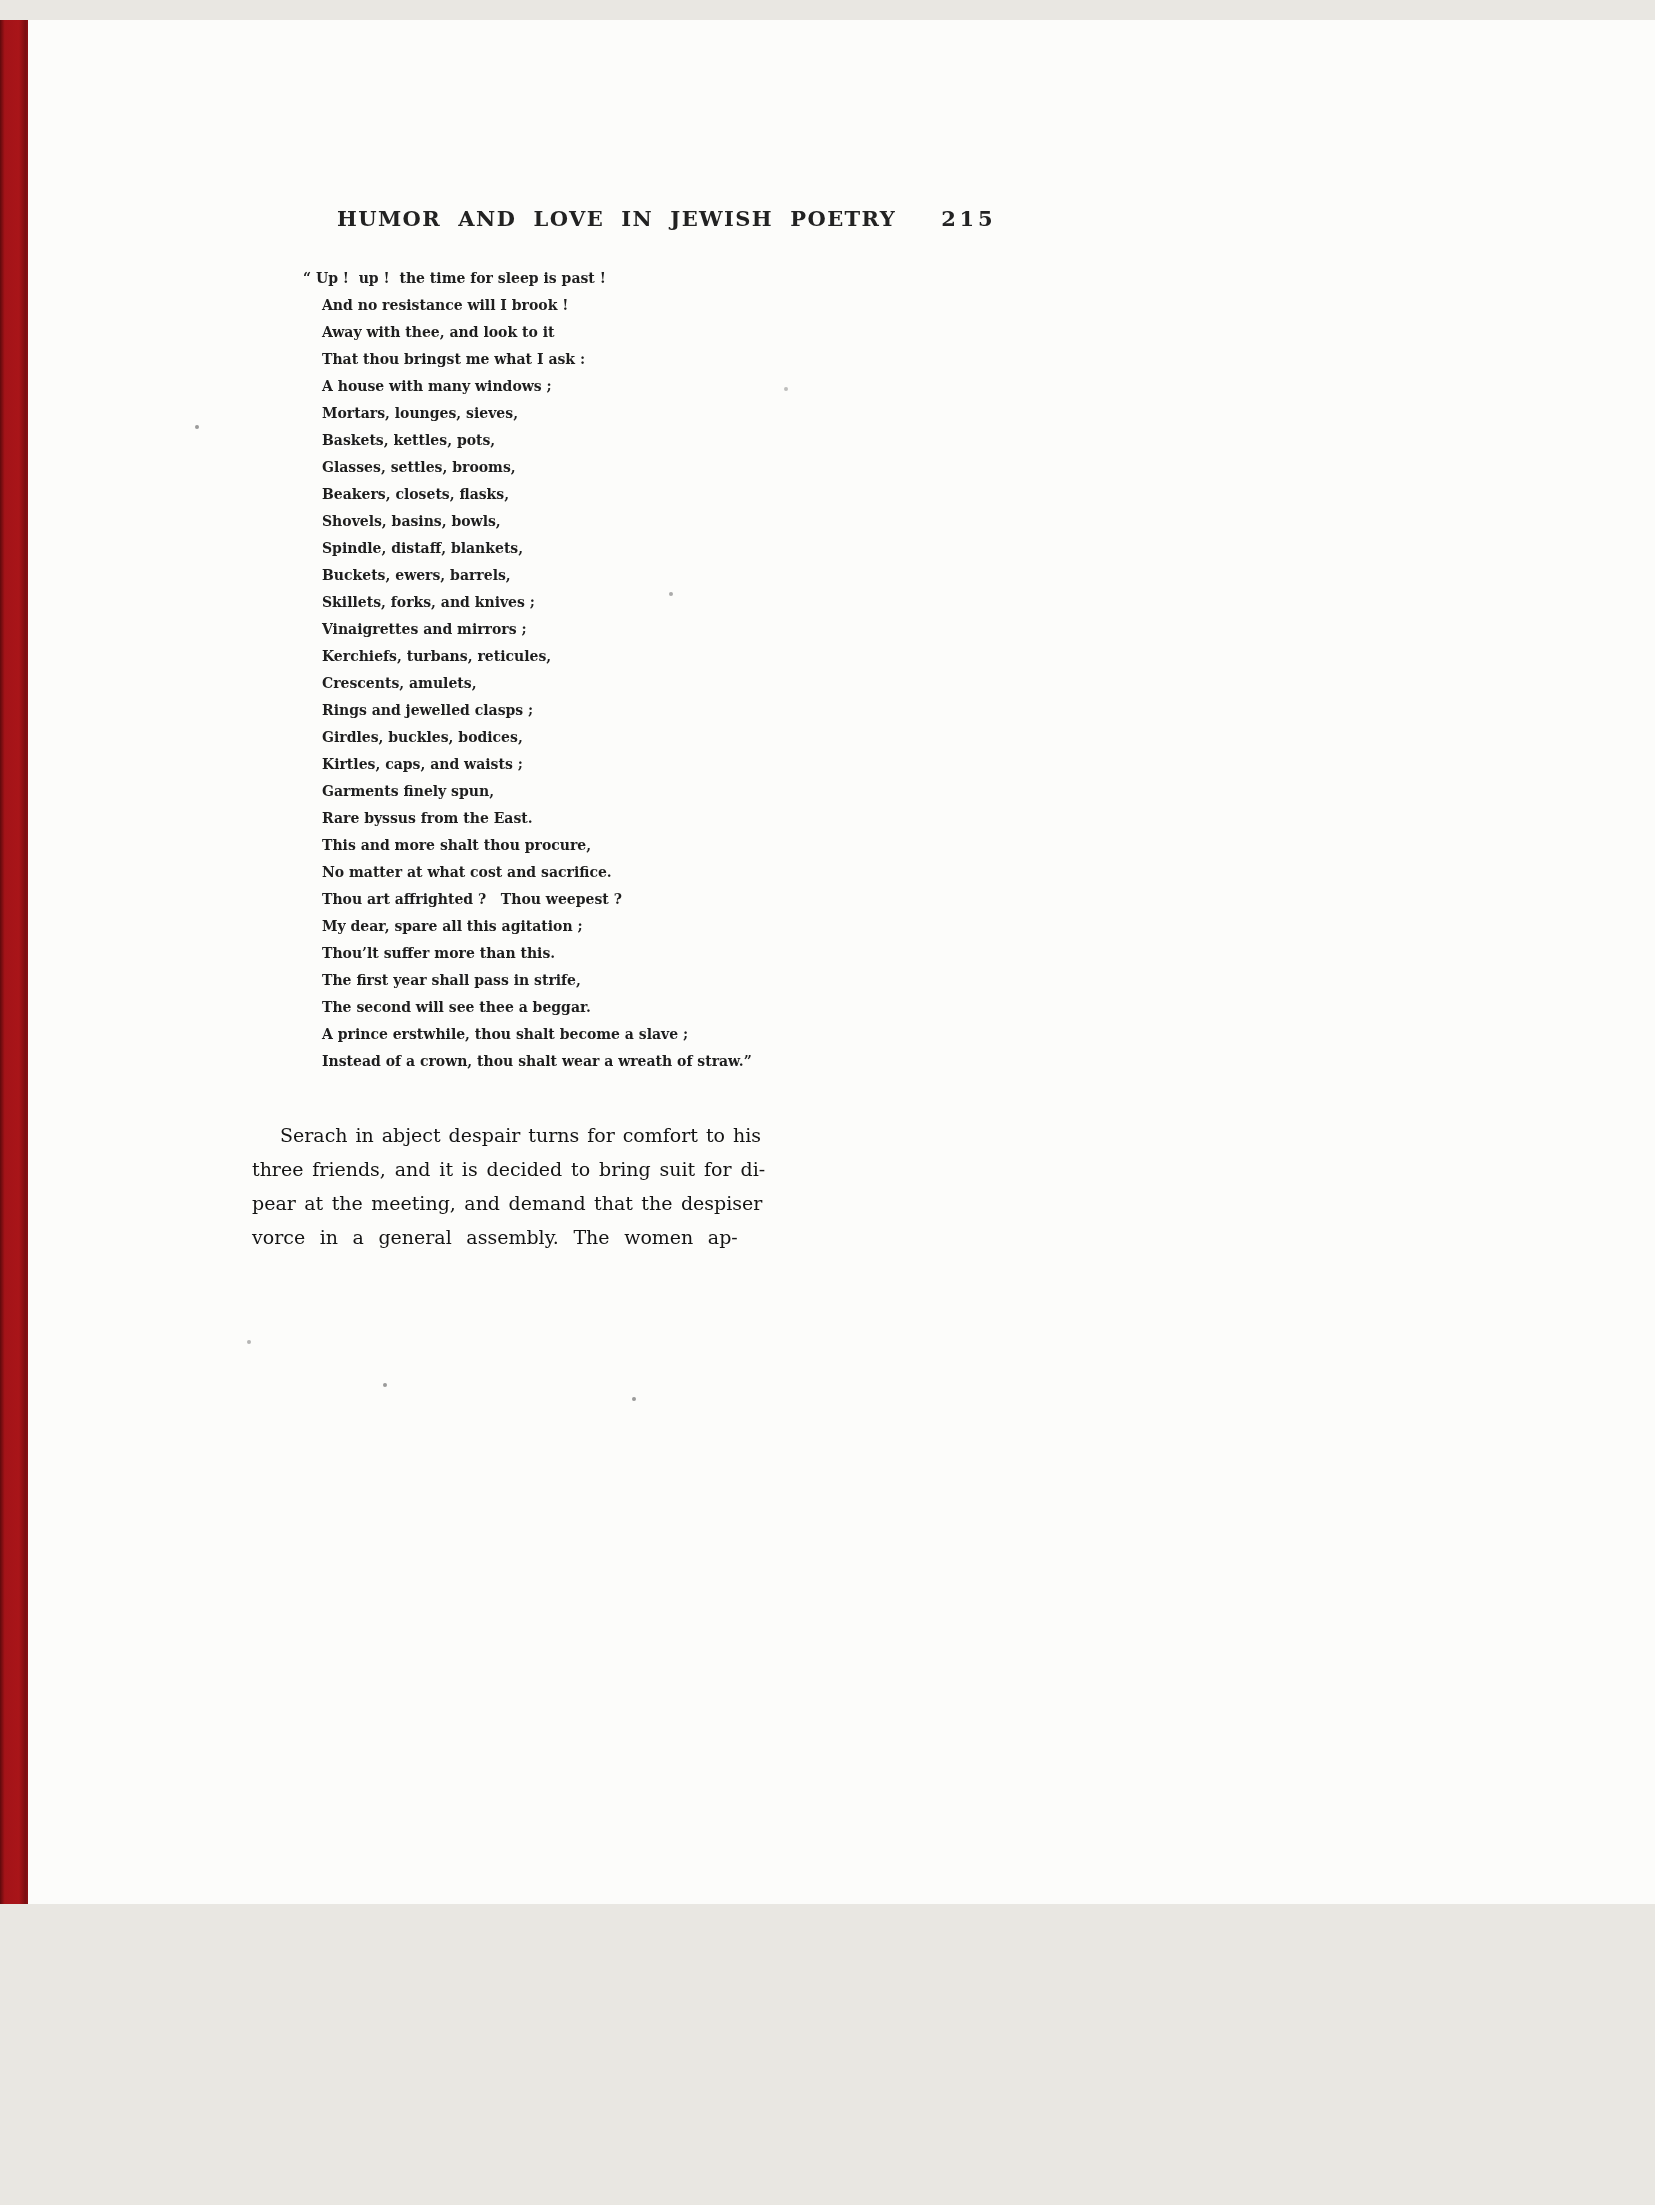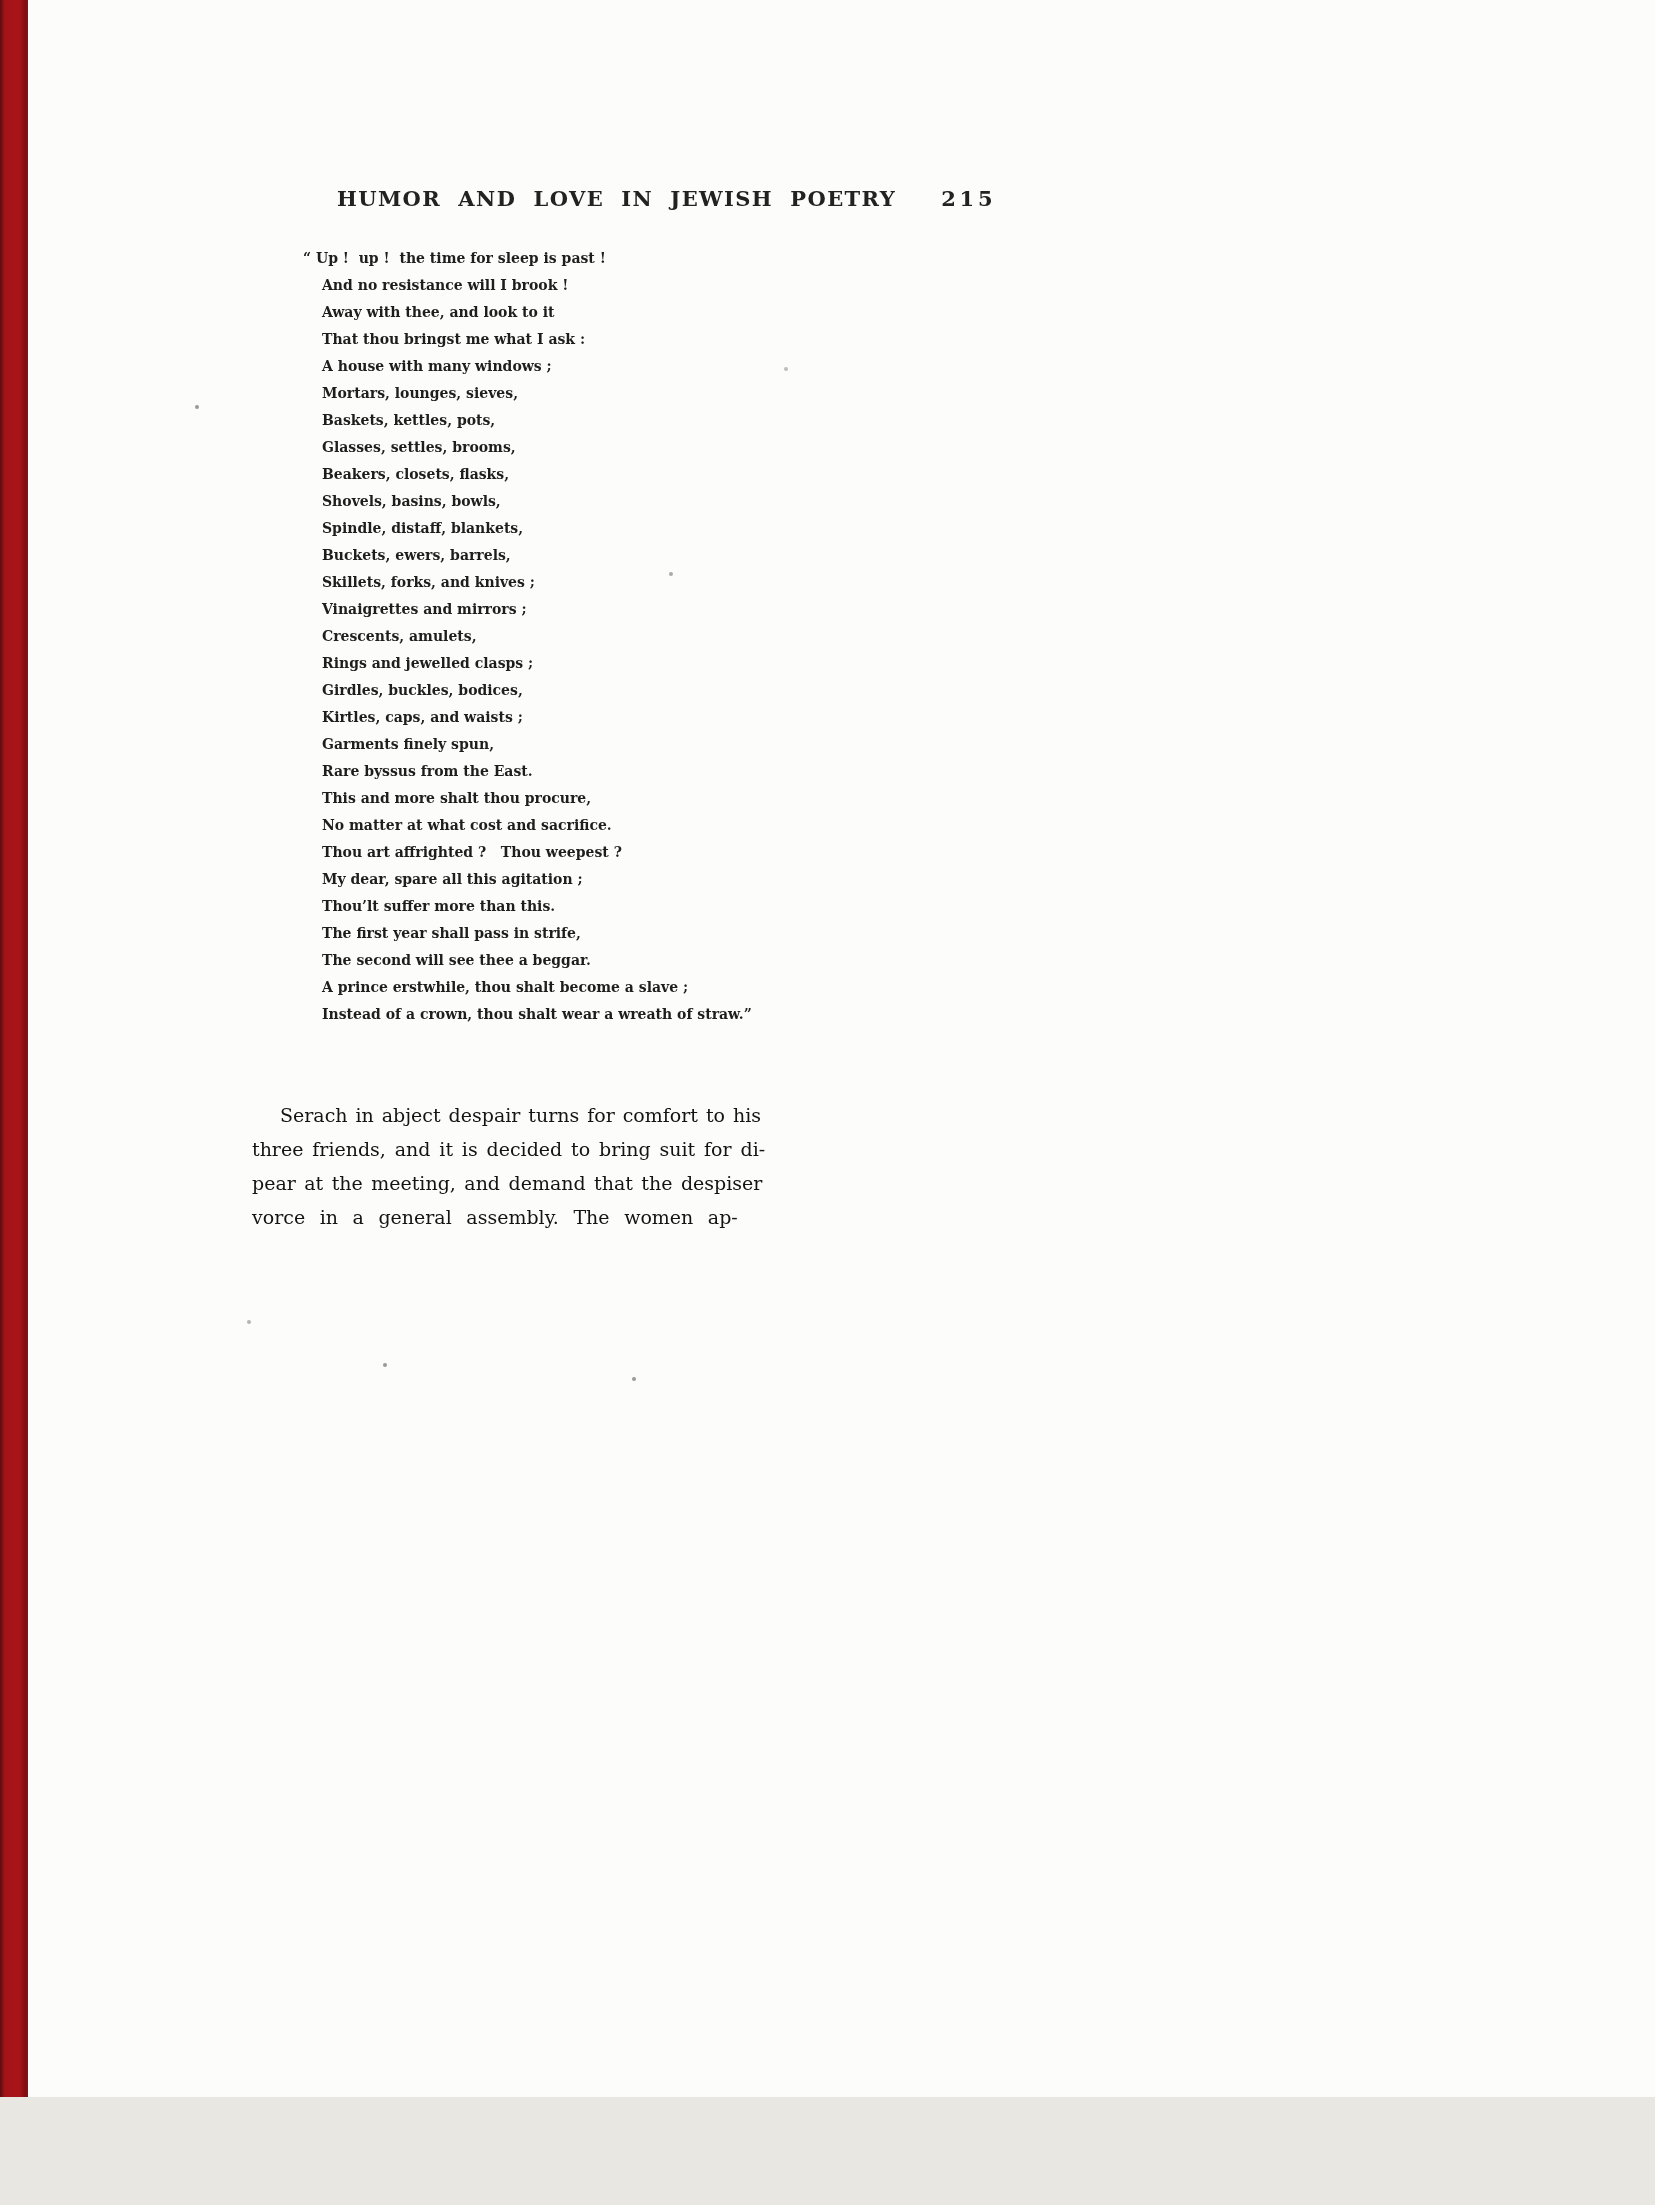--- a/index.html
+++ b/index.html
@@ -11,10 +11,11 @@
   .page {
     position: relative;
     width: 1655px;
-    height: 2097px;
+    height: 1884px;
     background: #fcfcfa;
     overflow: hidden;
     color: #1b1b1b;
+    margin-top: 20px;
   }
   
   .spine {

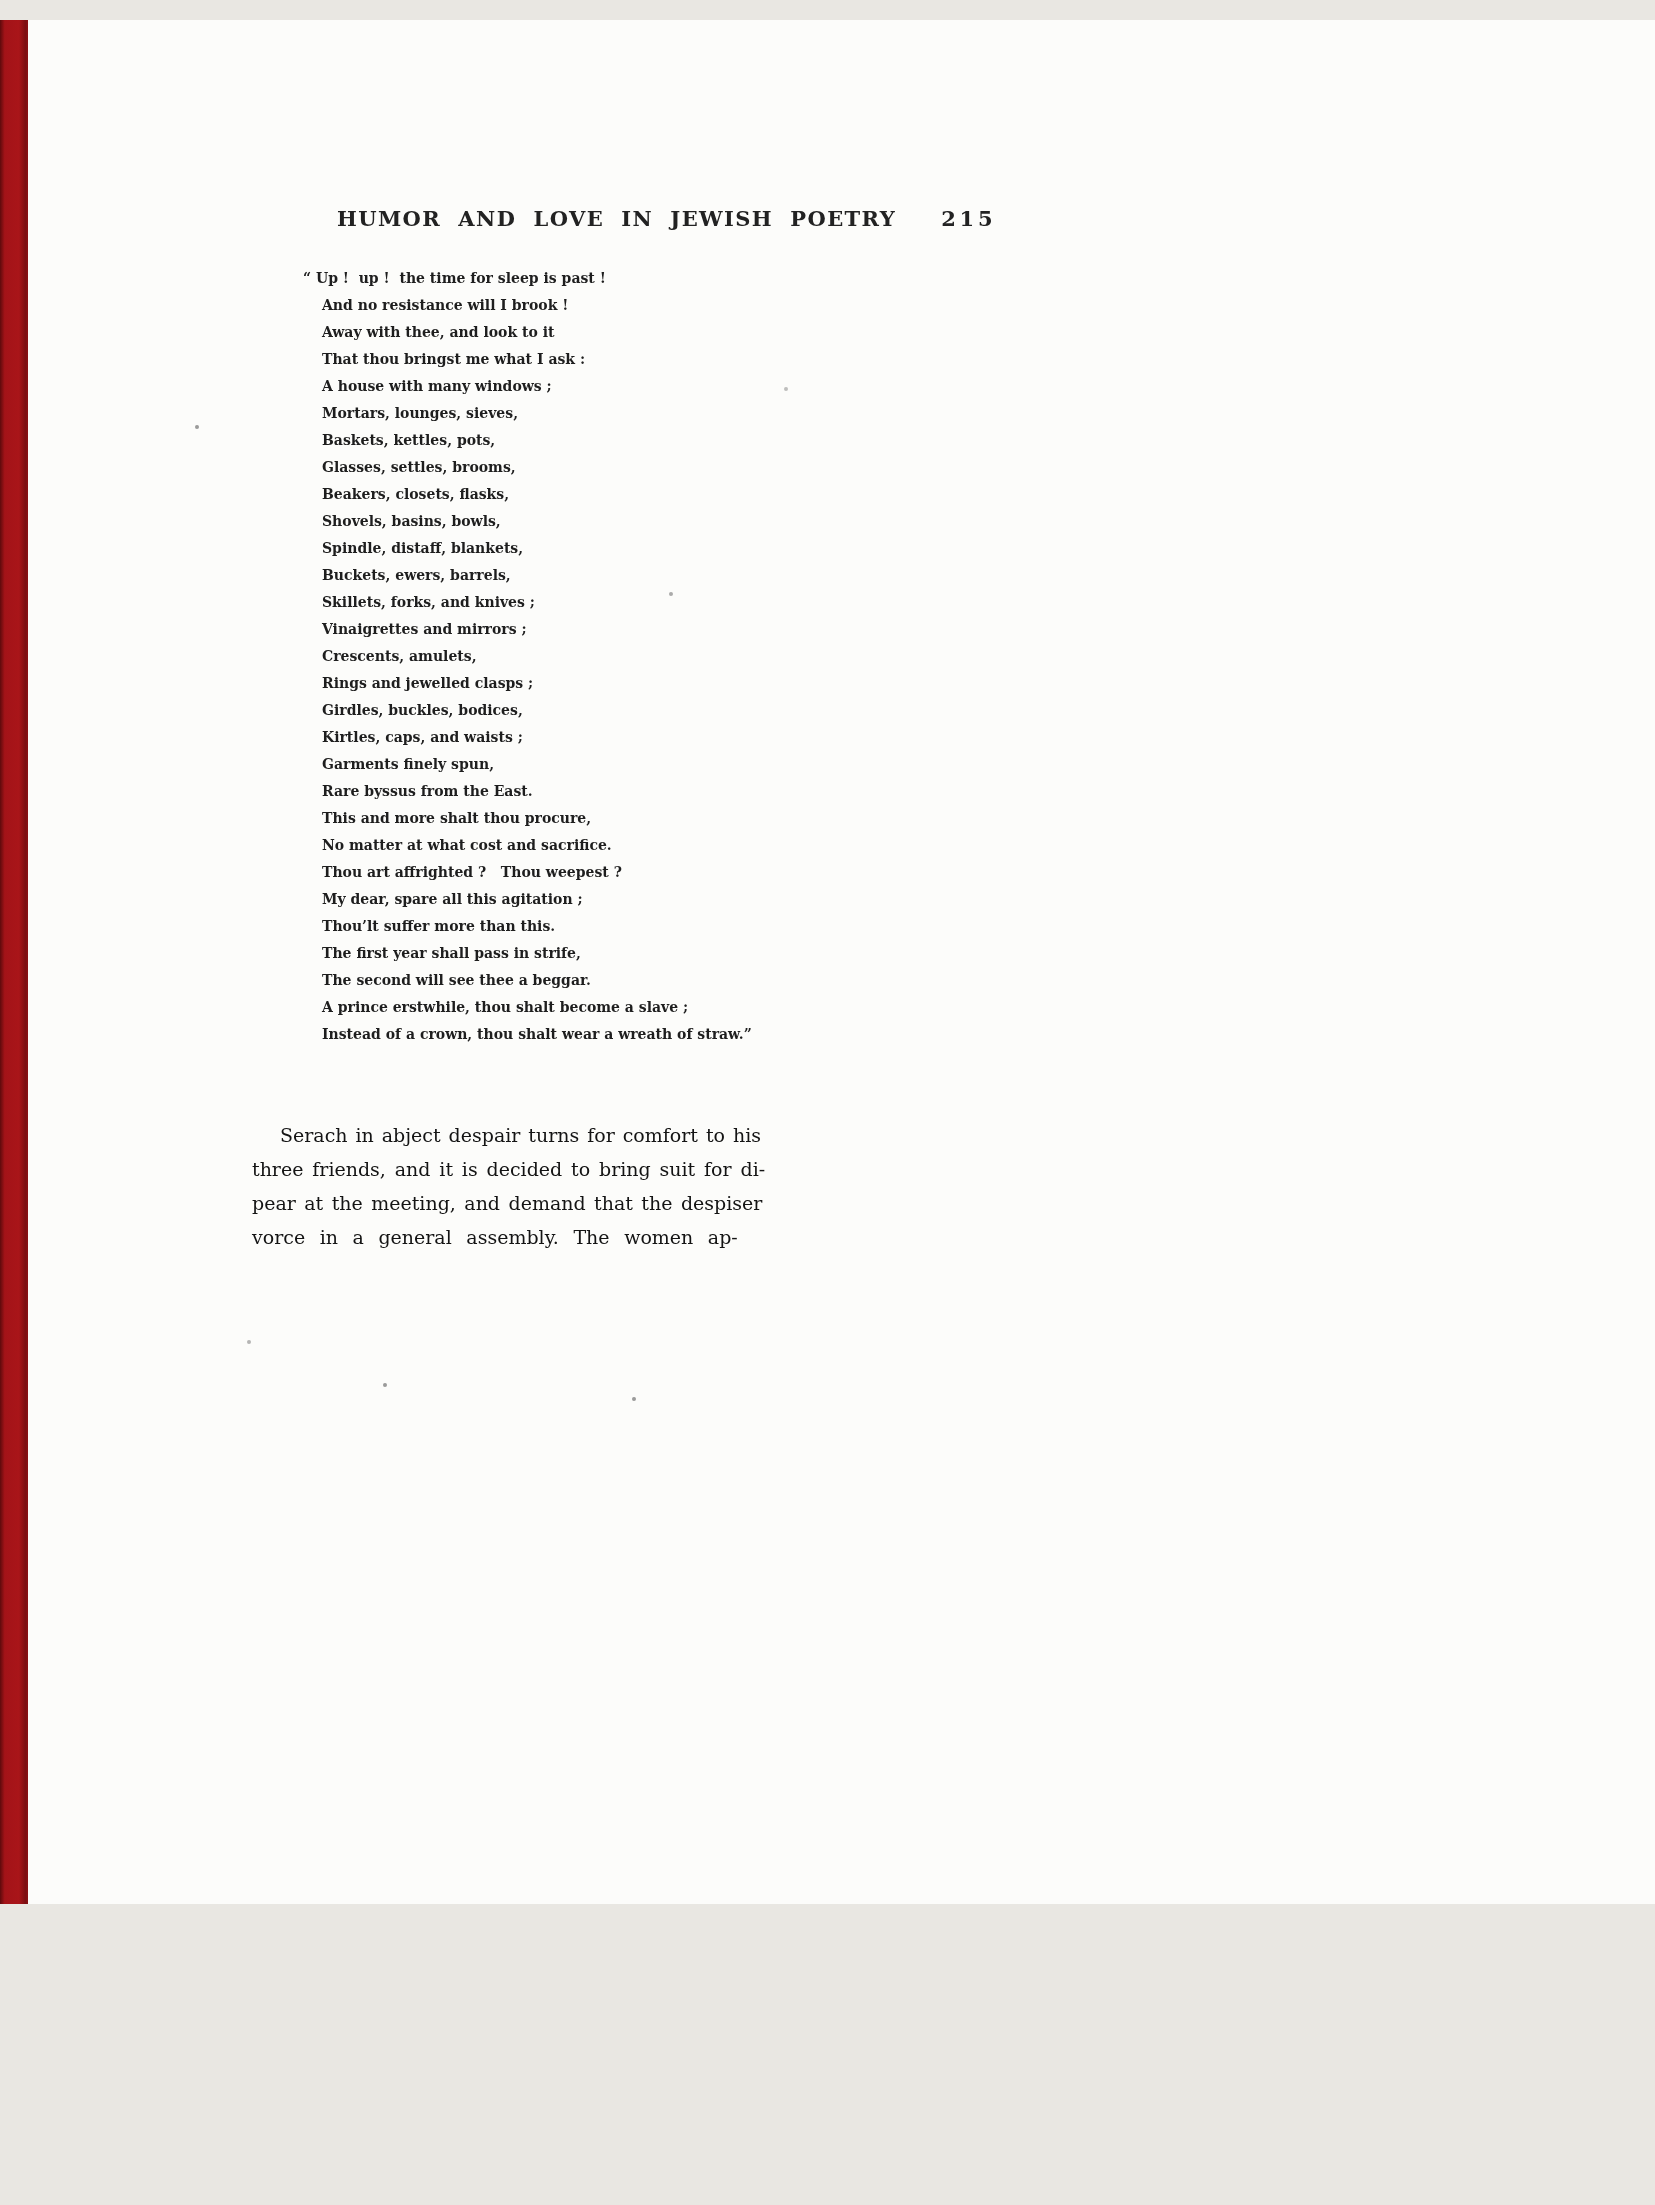--- a/index.html
+++ b/index.html
@@ -106,6 +106,7 @@
       <div class="poem-line">Buckets, ewers, barrels,</div>
       <div class="poem-line">Skillets, forks, and knives ;</div>
       <div class="poem-line">Vinaigrettes and mirrors ;</div>
+      <div class="poem-line">Kerchiefs, turbans, reticules,</div>
       <div class="poem-line">Crescents, amulets,</div>
       <div class="poem-line">Rings and jewelled clasps ;</div>
       <div class="poem-line">Girdles, buckles, bodices,</div>

